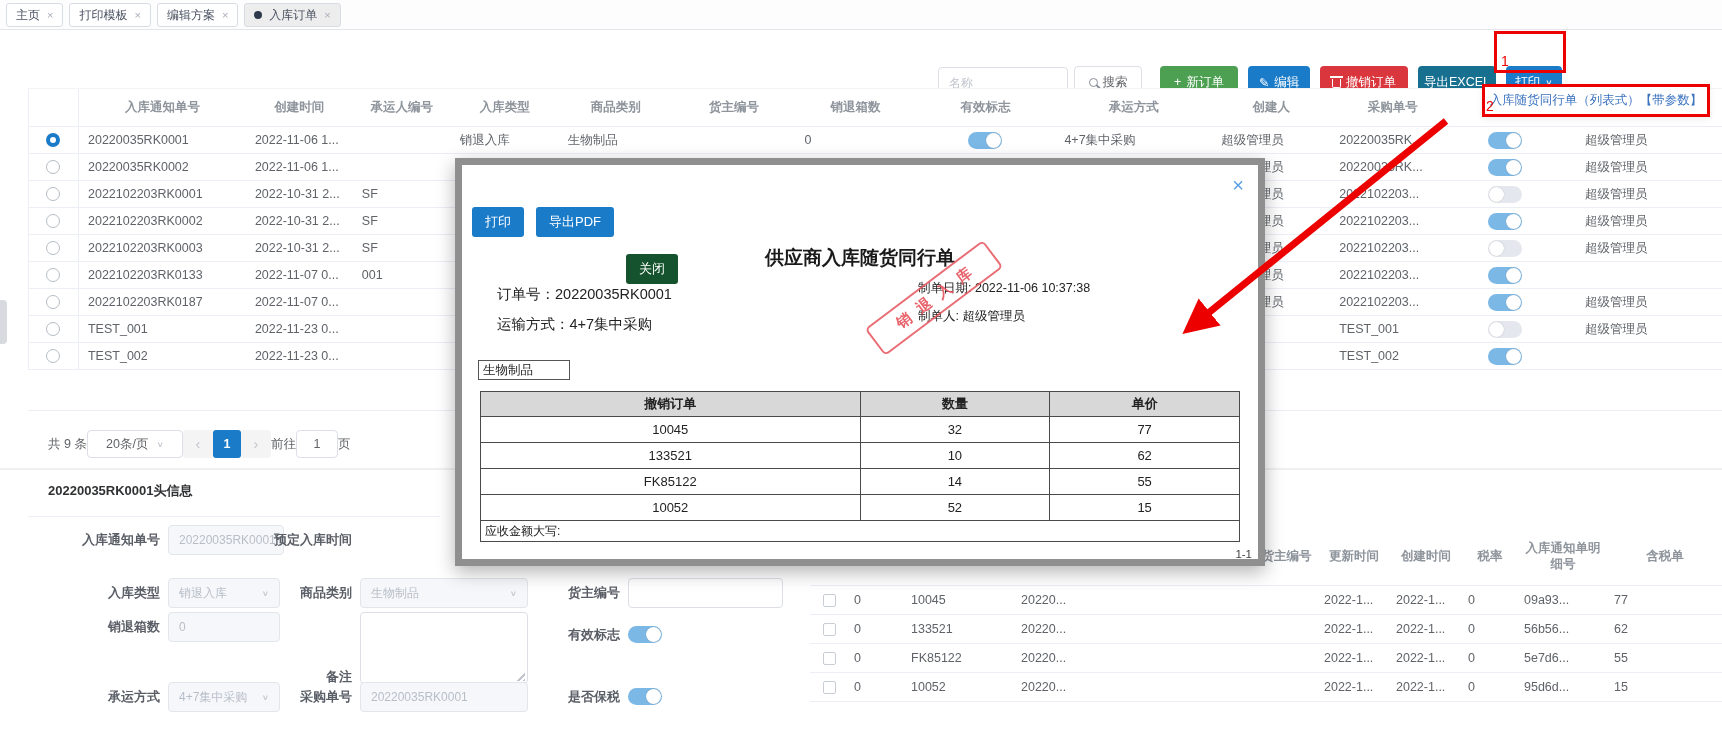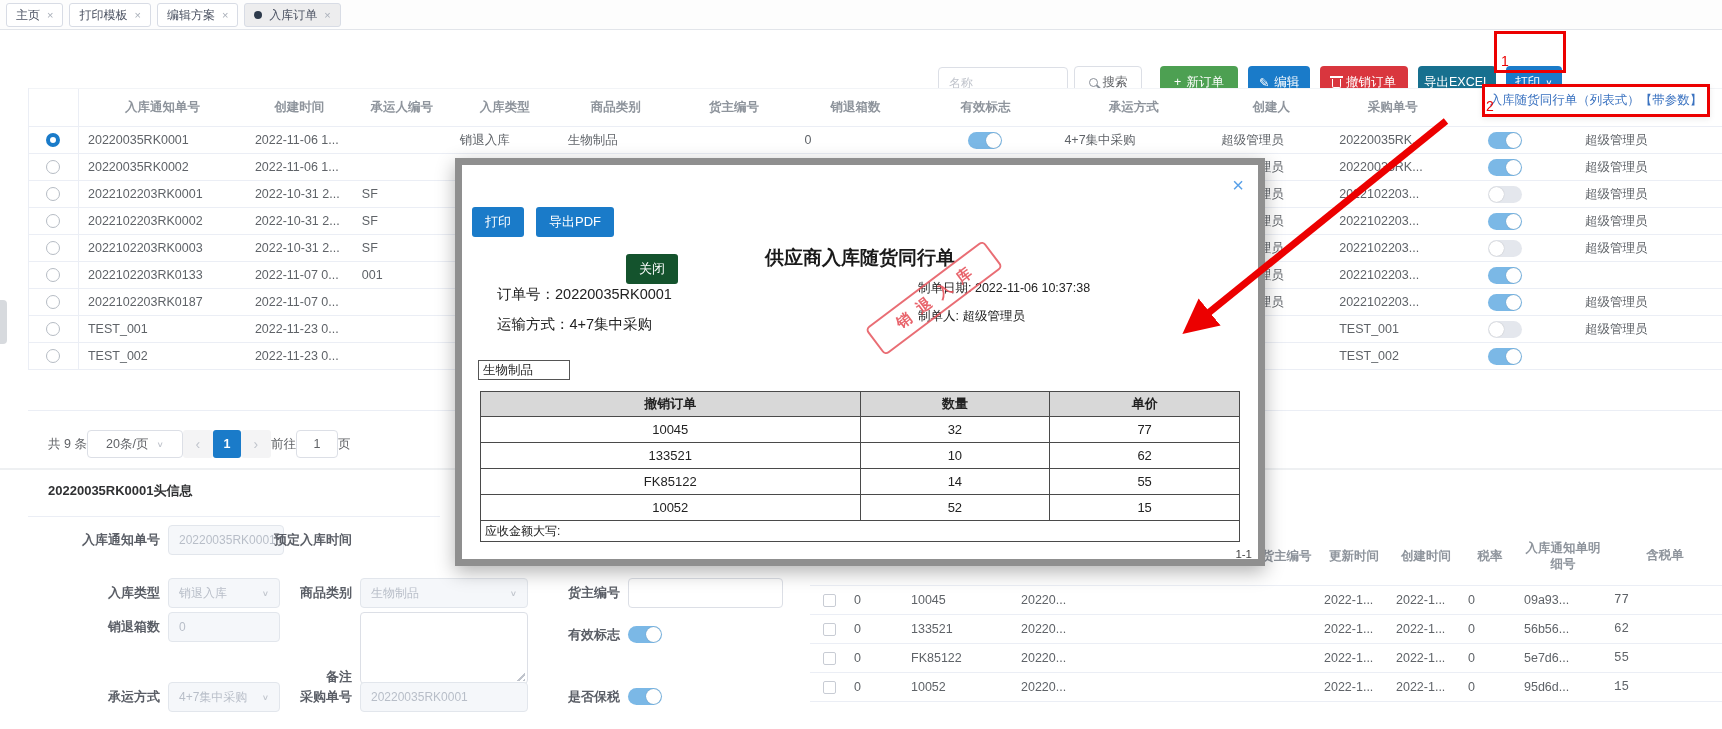--- a/index.html
+++ b/index.html
@@ -99,7 +99,7 @@
   .drow { display:flex; height:29px; align-items:center; border-bottom:1px solid #ebeef5; }
   .dcell { padding:0 6px; white-space:nowrap; overflow:hidden; }
   .w-cb{width:38px; display:flex; justify-content:center;} .w2{width:57px;} .w3{width:110px;} .w4{width:105px;}
-  .w5{width:135px;} .w6{width:63px;} .w7{width:72px;} .w8{width:72px;} .w9{width:56px;} .w10{width:90px;} .w11{width:114px;font-family:Liberation Mono, monospace;}
+  .w5{width:135px;} .w6{width:63px;} .w7{width:72px;} .w8{width:72px;} .w9{width:56px;} .w10{width:90px;} .w11{width:114px;}
   .chk { width:13px; height:13px; border:1px solid #c8ccd4; border-radius:2px; background:#fff; display:inline-block; }
 
   

